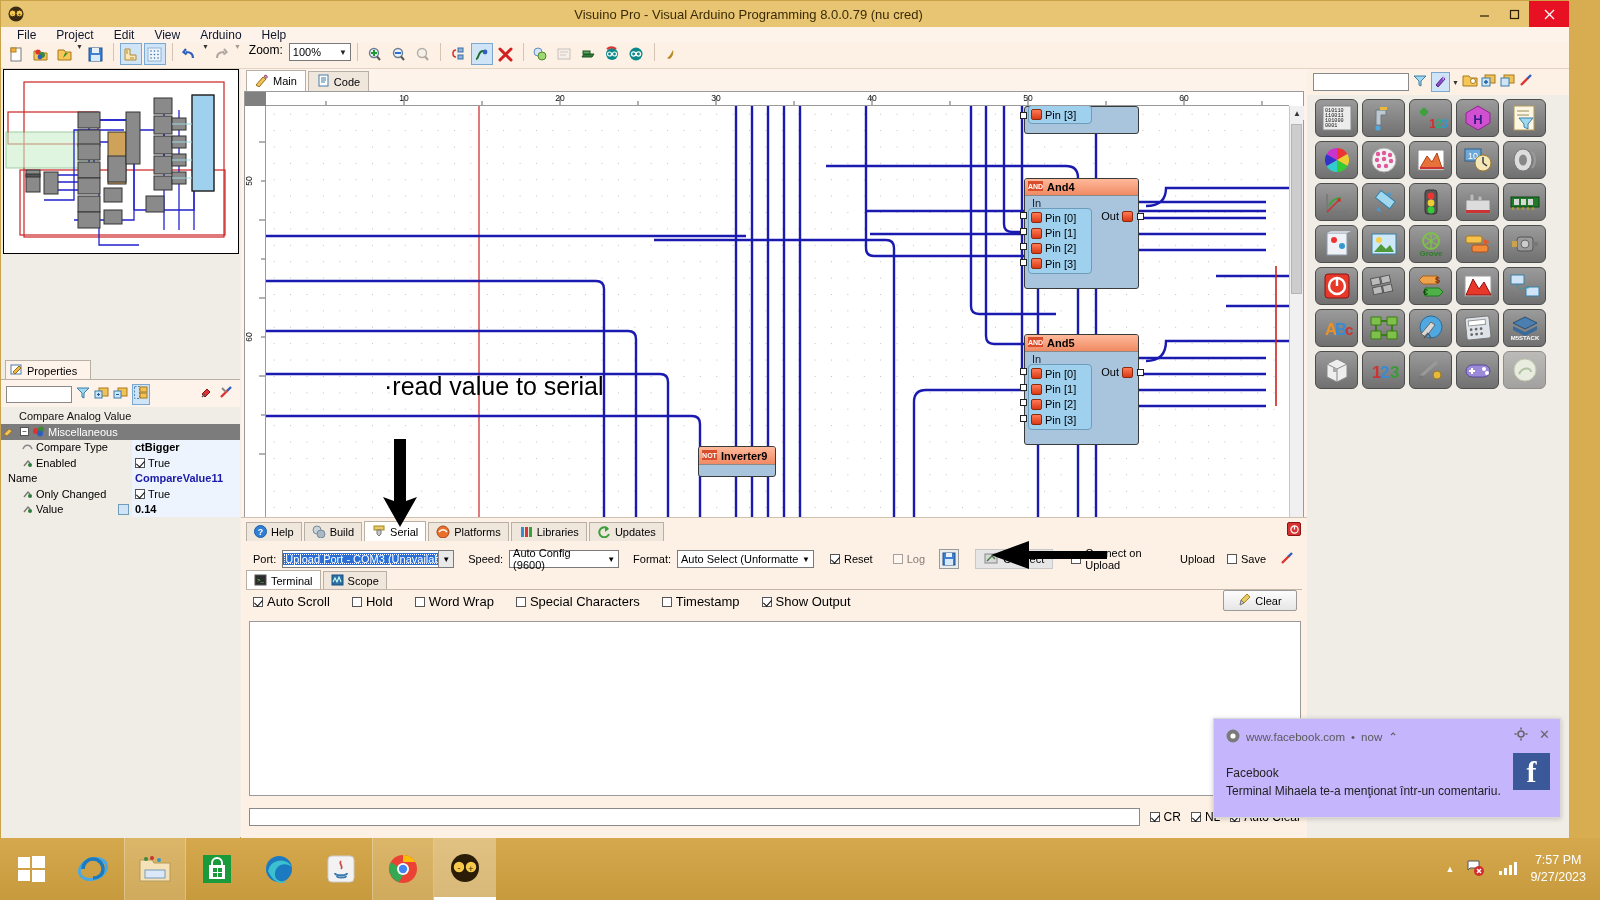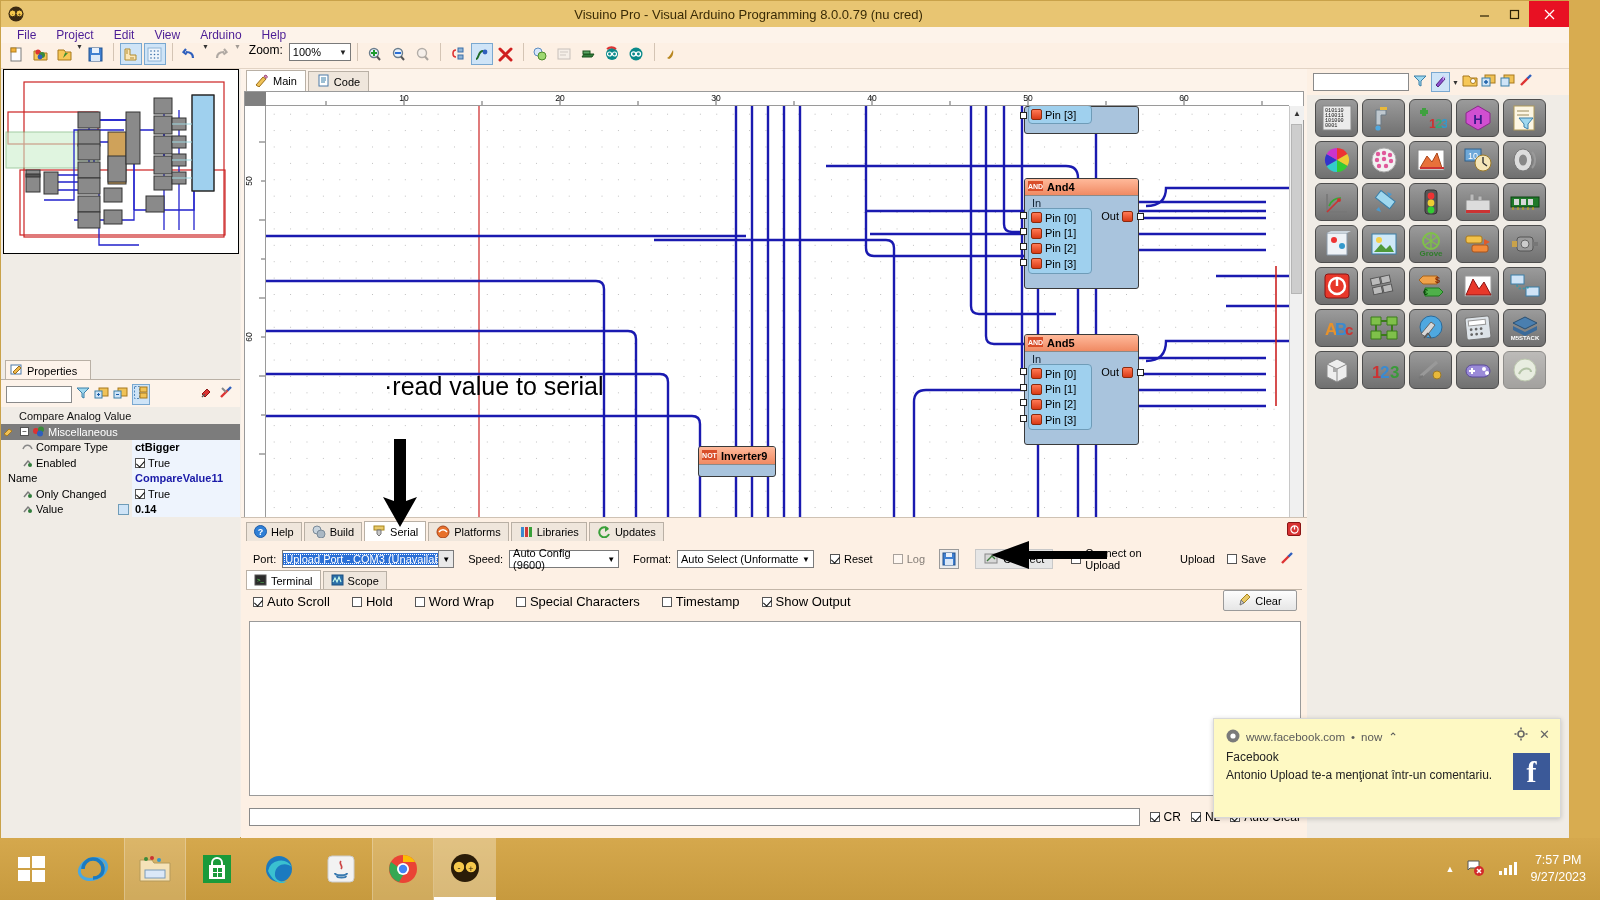--- a/index.html
+++ b/index.html
@@ -22,7 +22,7 @@
   .wbtn svg{display:block;}
   
   .menubar{position:absolute;left:0;top:26px;width:1568px;height:16px;background:#fdf3ea;display:flex;align-items:center;padding-left:6px;}
-  .menubar .mi{padding:0 10px;font-size:12px;line-height:16px;color:#4c1d95;}
+  .menubar .mi{padding:0 10px;font-size:12px;line-height:16px;color:#0f172a;}
   
   .toolbar{position:absolute;left:0;top:42px;width:1568px;height:26px;background:#fdf0e4;display:flex;align-items:flex-start;padding-left:4px;gap:2px;border-bottom:1px solid #e2d3c4;}
   .tbtn{width:22px;height:22px;display:flex;align-items:center;justify-content:center;position:relative;}

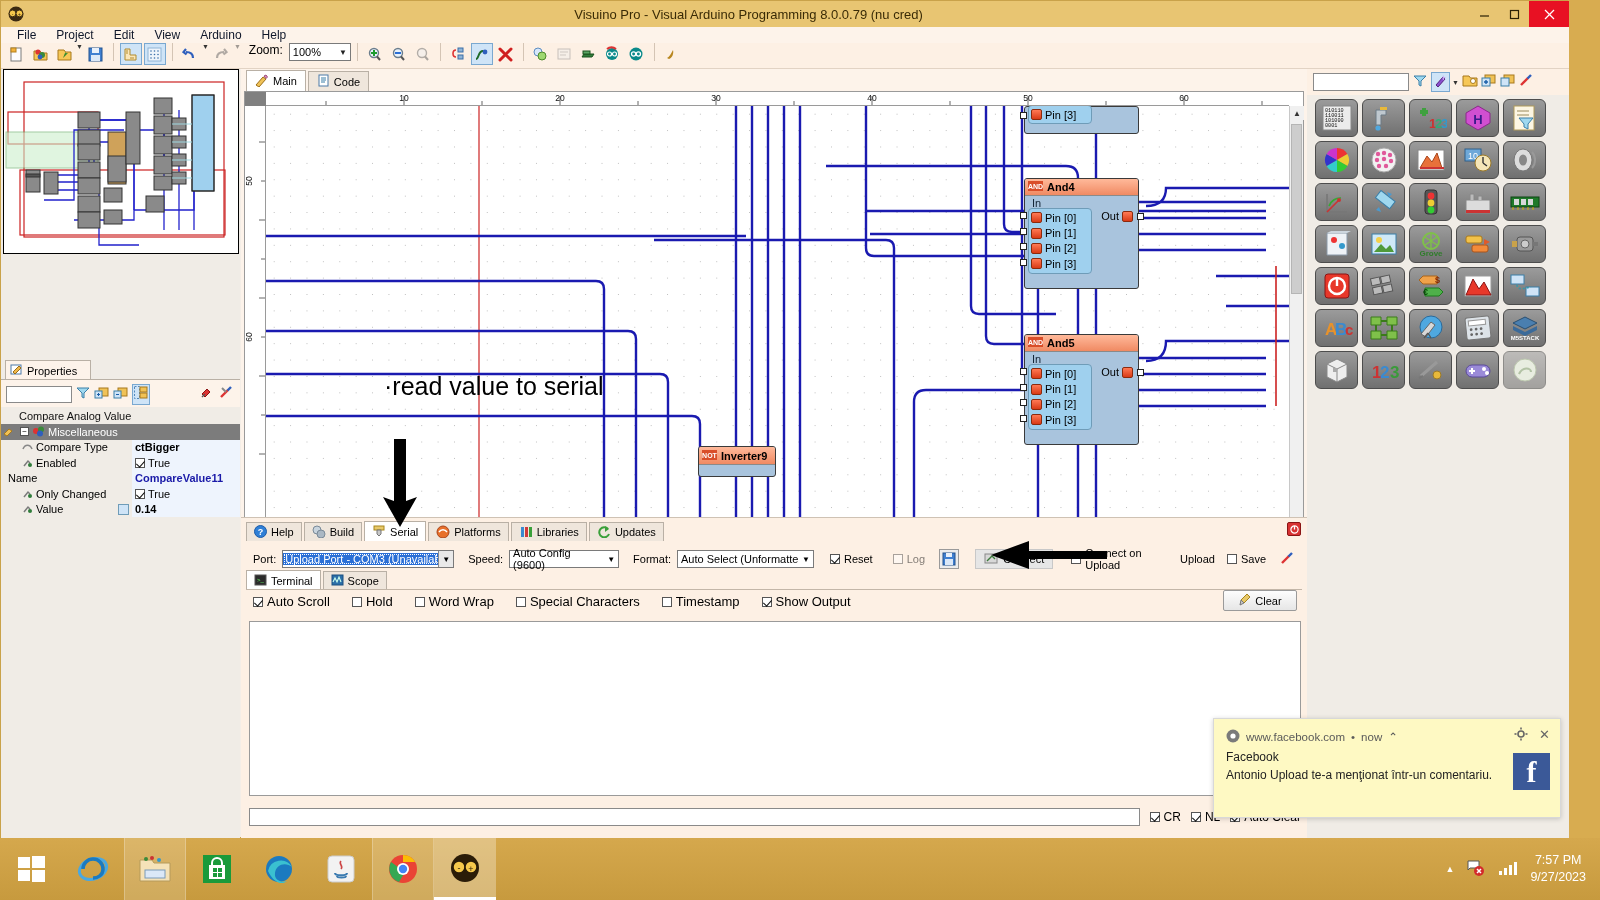--- a/index.html
+++ b/index.html
@@ -105,7 +105,7 @@
   .sendrow{position:absolute;left:8px;top:288px;width:1052px;height:22px;display:flex;align-items:center;gap:10px;}
   .sendinput{flex:1;height:18px;background:#fff;border:1px solid #8a8a8a;}
   
-  .notif{position:absolute;left:1213px;top:718px;width:348px;height:100px;background:#fef9c3;border:1px solid #d8d8d8;box-shadow:0 1px 5px rgba(0,0,0,.18);}
+  .notif{position:absolute;left:1213px;top:718px;width:348px;height:100px;background:#c4b5fd;border:1px solid #d8d8d8;box-shadow:0 1px 5px rgba(0,0,0,.18);}
   .notif .nhead{display:flex;align-items:center;gap:6px;padding:10px 10px 4px 12px;font-size:11.5px;color:#5a5a5a;}
   .notif .nbody{padding:0 32px 0 12px;font-size:12px;color:#222;line-height:16px;}
   .fbsq{position:absolute;right:10px;top:34px;width:37px;height:37px;background:#3b5998;display:flex;align-items:center;justify-content:center;color:#fff;font-size:30px;font-weight:bold;font-family:"Liberation Serif",serif;line-height:30px;}

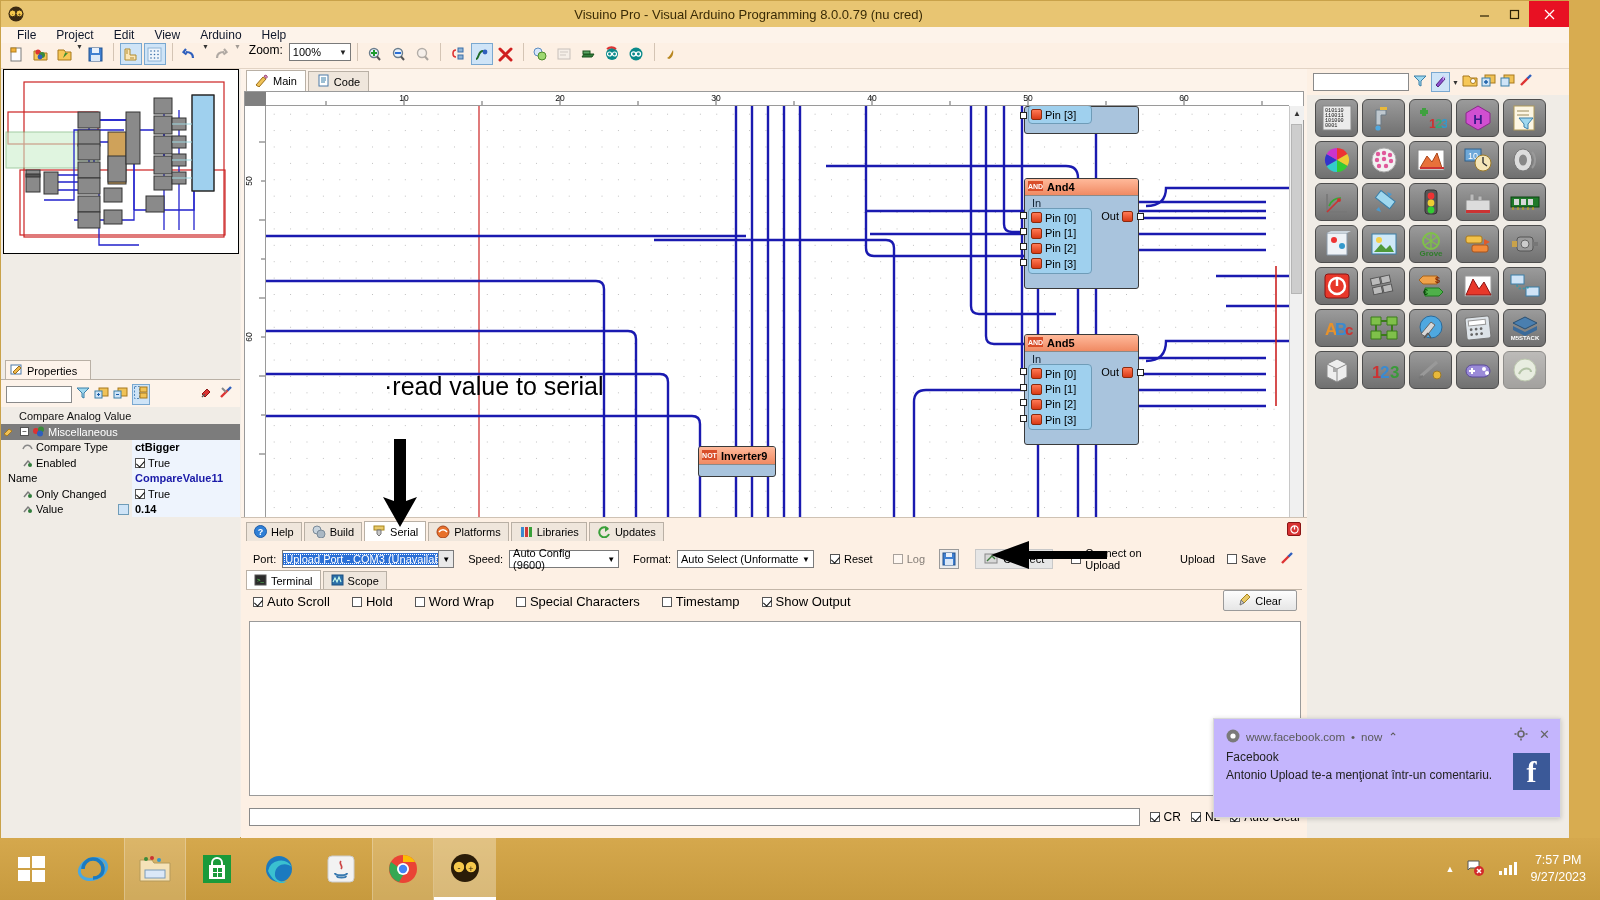--- a/index.html
+++ b/index.html
@@ -107,7 +107,7 @@
   
   .notif{position:absolute;left:1213px;top:718px;width:348px;height:100px;background:#c4b5fd;border:1px solid #d8d8d8;box-shadow:0 1px 5px rgba(0,0,0,.18);}
   .notif .nhead{display:flex;align-items:center;gap:6px;padding:10px 10px 4px 12px;font-size:11.5px;color:#5a5a5a;}
-  .notif .nbody{padding:0 32px 0 12px;font-size:12px;color:#222;line-height:16px;}
+  .notif .nbody{padding:0 32px 0 12px;font-size:12px;color:#222;line-height:16px;margin-top:16px;}
   .fbsq{position:absolute;right:10px;top:34px;width:37px;height:37px;background:#3b5998;display:flex;align-items:center;justify-content:center;color:#fff;font-size:30px;font-weight:bold;font-family:"Liberation Serif",serif;line-height:30px;}
   .ngear{position:absolute;right:32px;top:8px;width:14px;height:14px;}
   .nclose{position:absolute;right:10px;top:8px;font-size:13px;color:#666;}

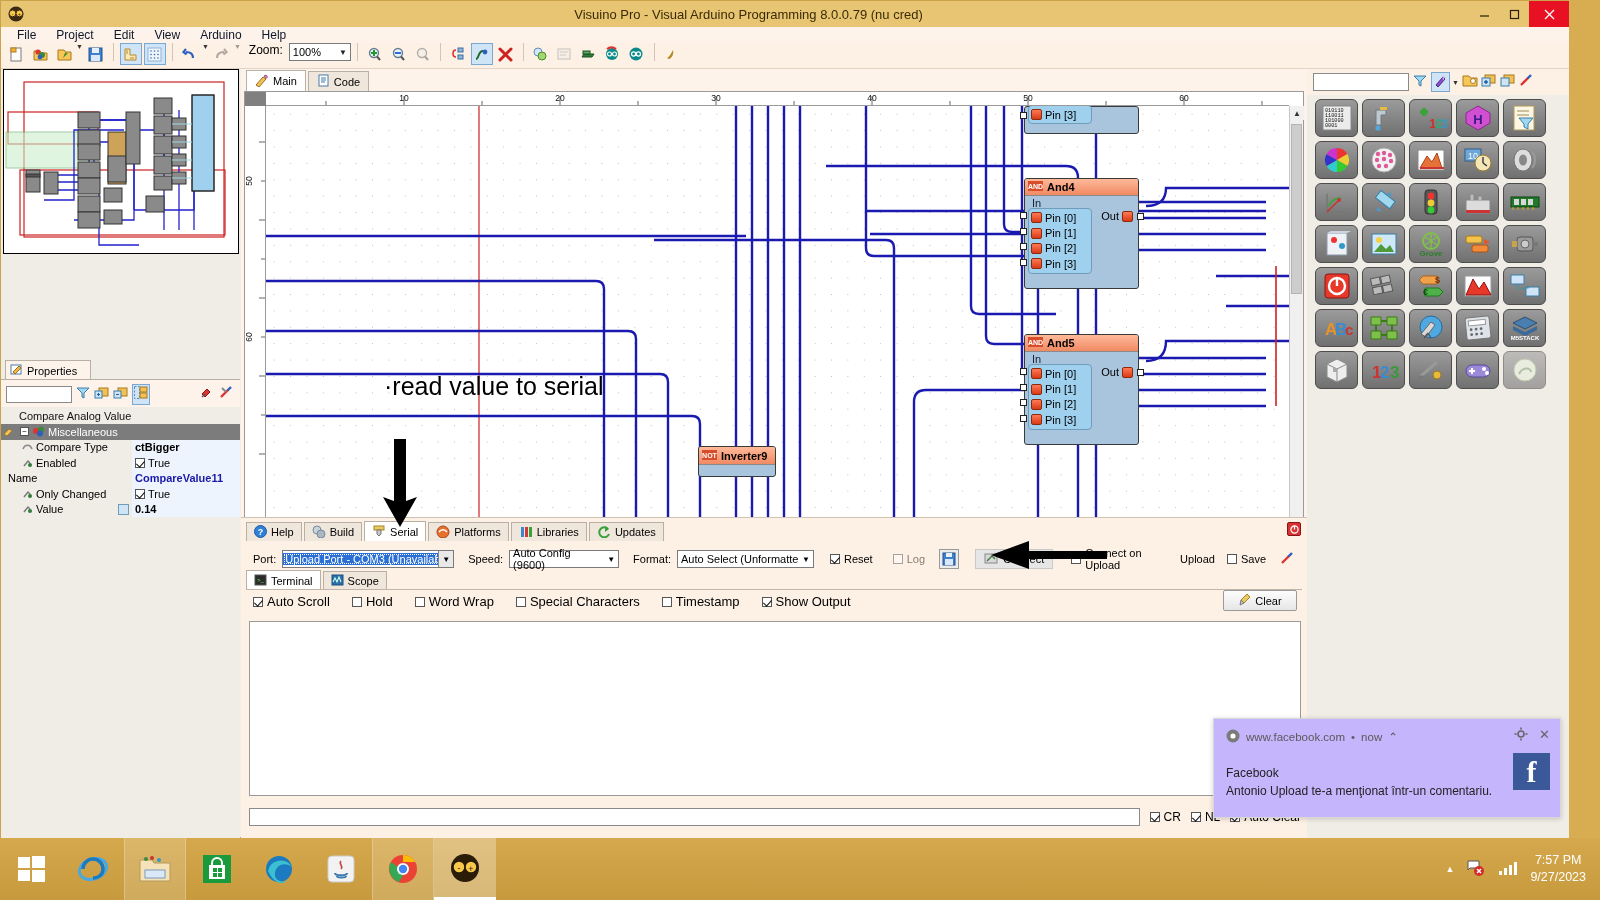--- a/index.html
+++ b/index.html
@@ -1281,7 +1281,7 @@
   </div>
   <div class="nbody">
     <div style="margin-bottom:2px;">Facebook</div>
-    <div>Antonio Upload te-a menţionat într-un comentariu.</div>
+    <div>Terminal Mihaela te-a menţionat într-un comentariu.</div>
   </div>
   <div class="ngear">
     <svg width="14" height="14">

